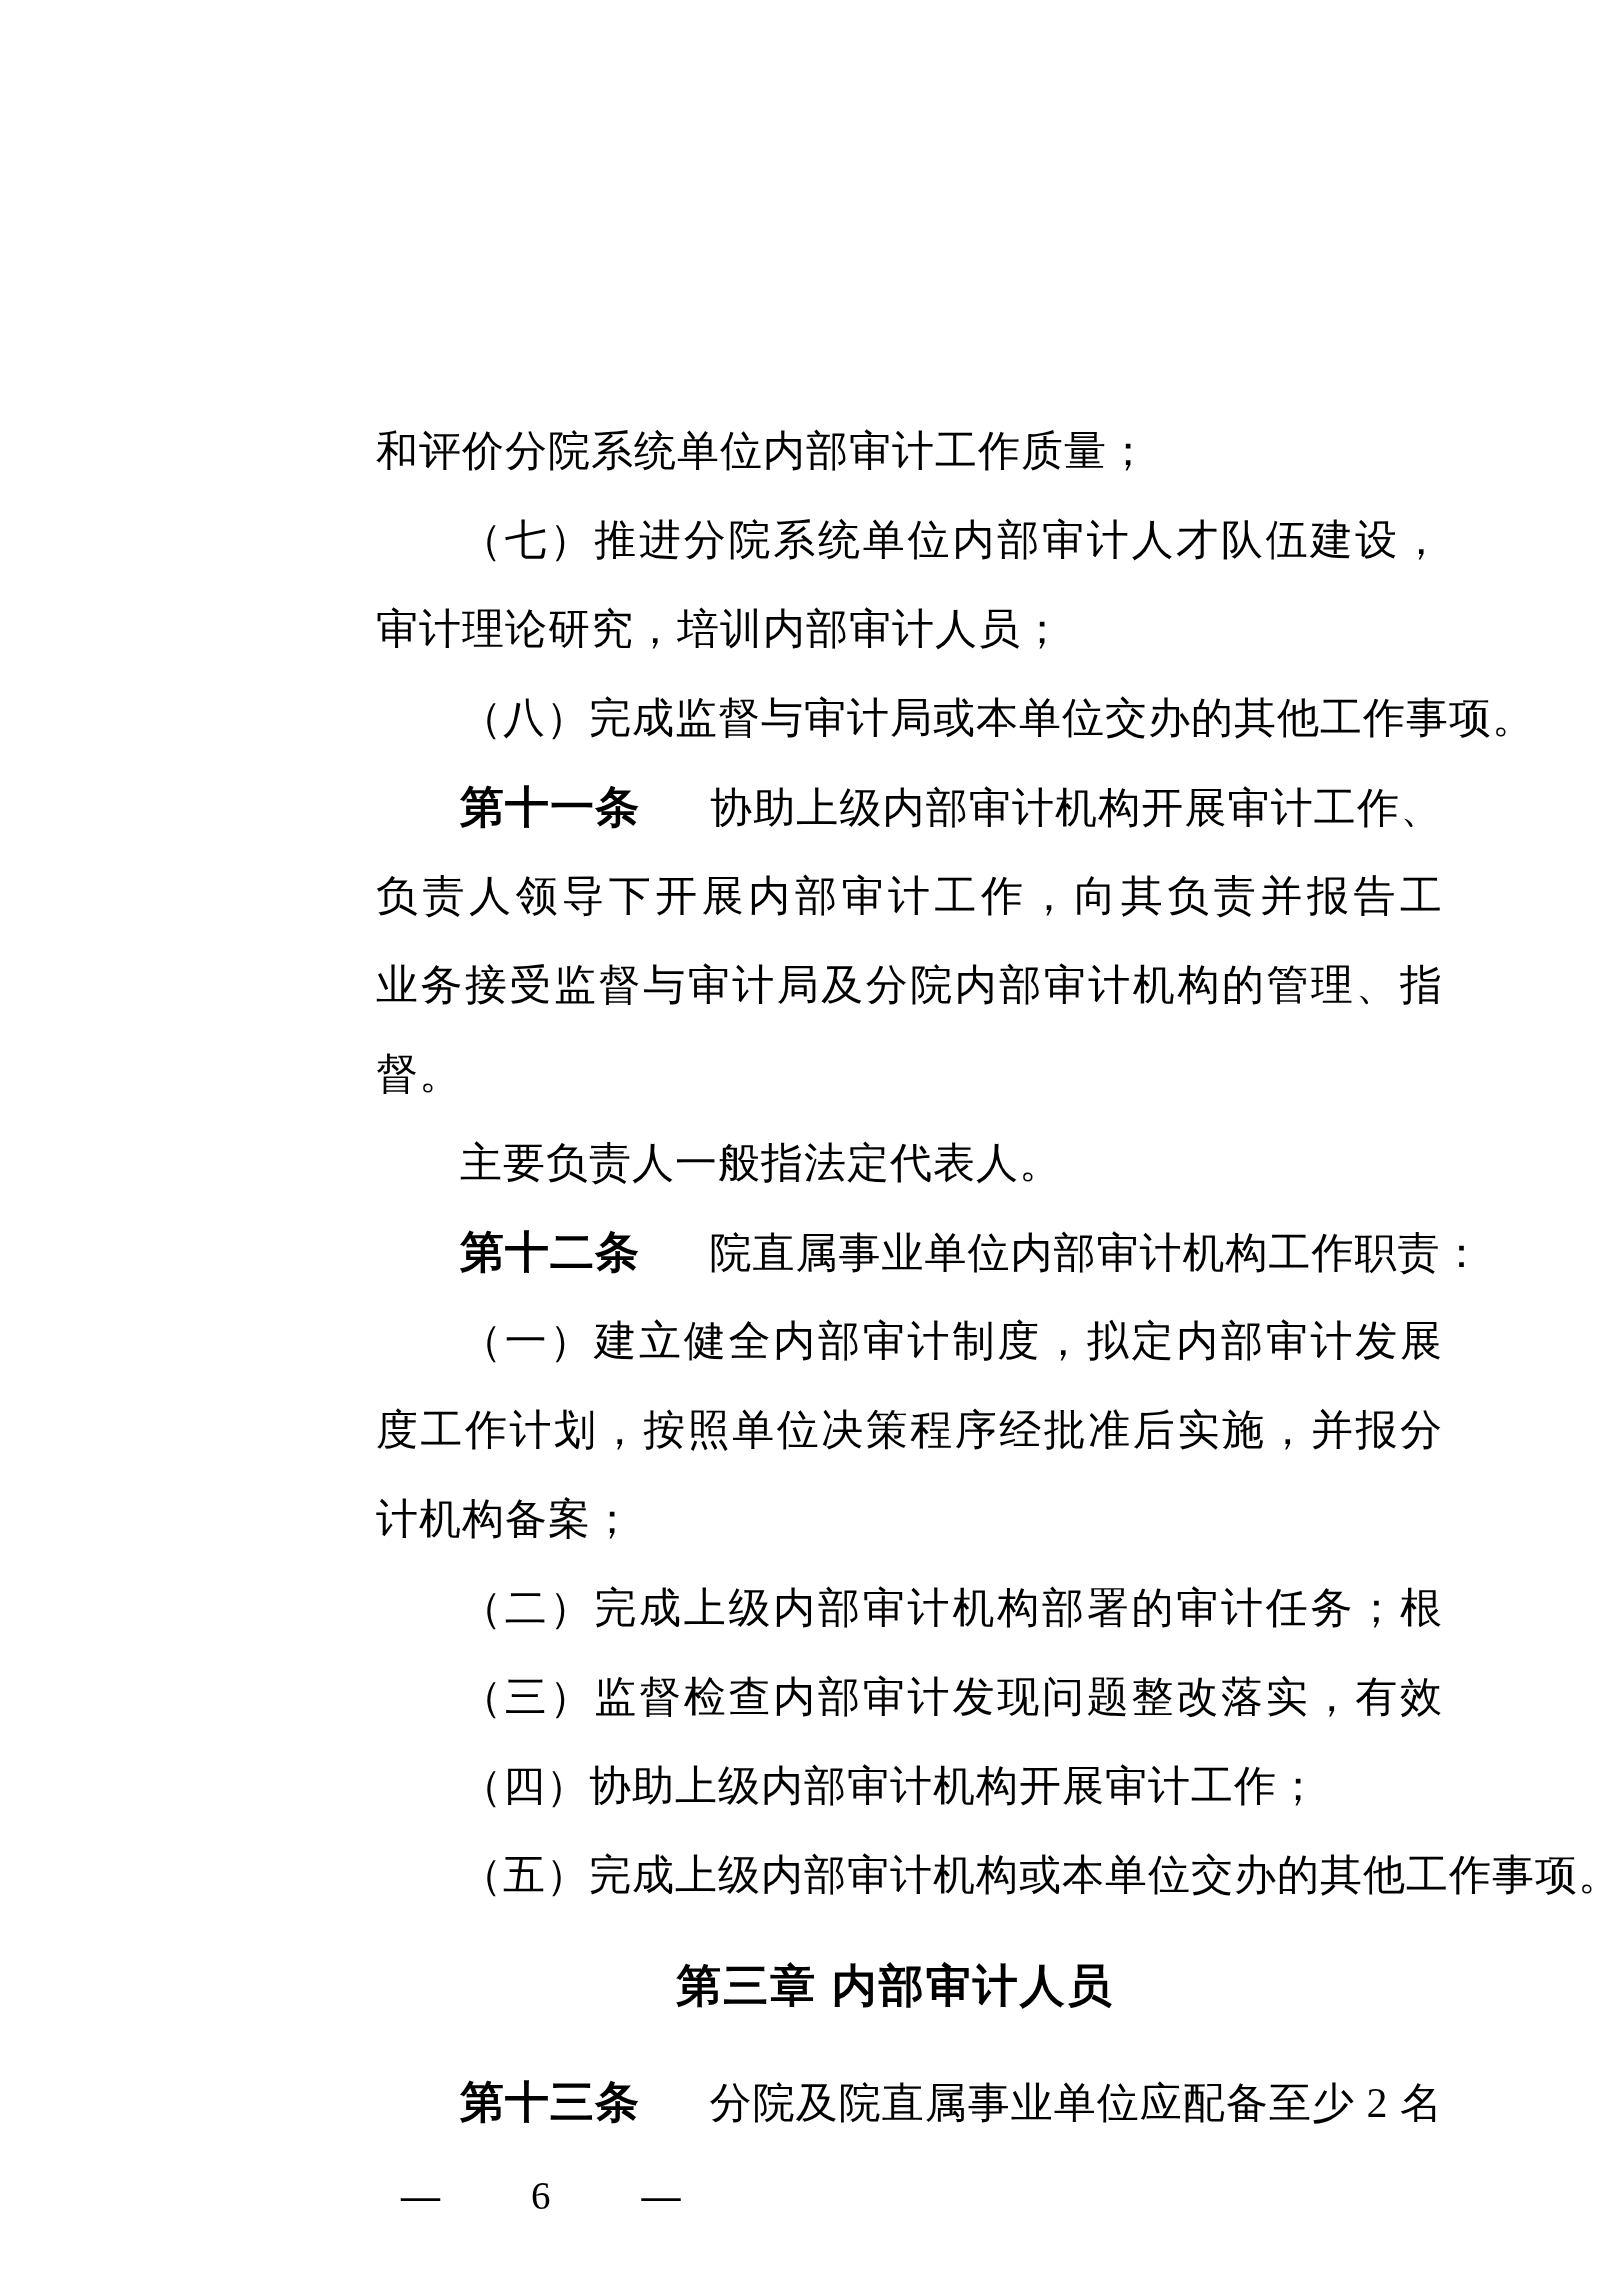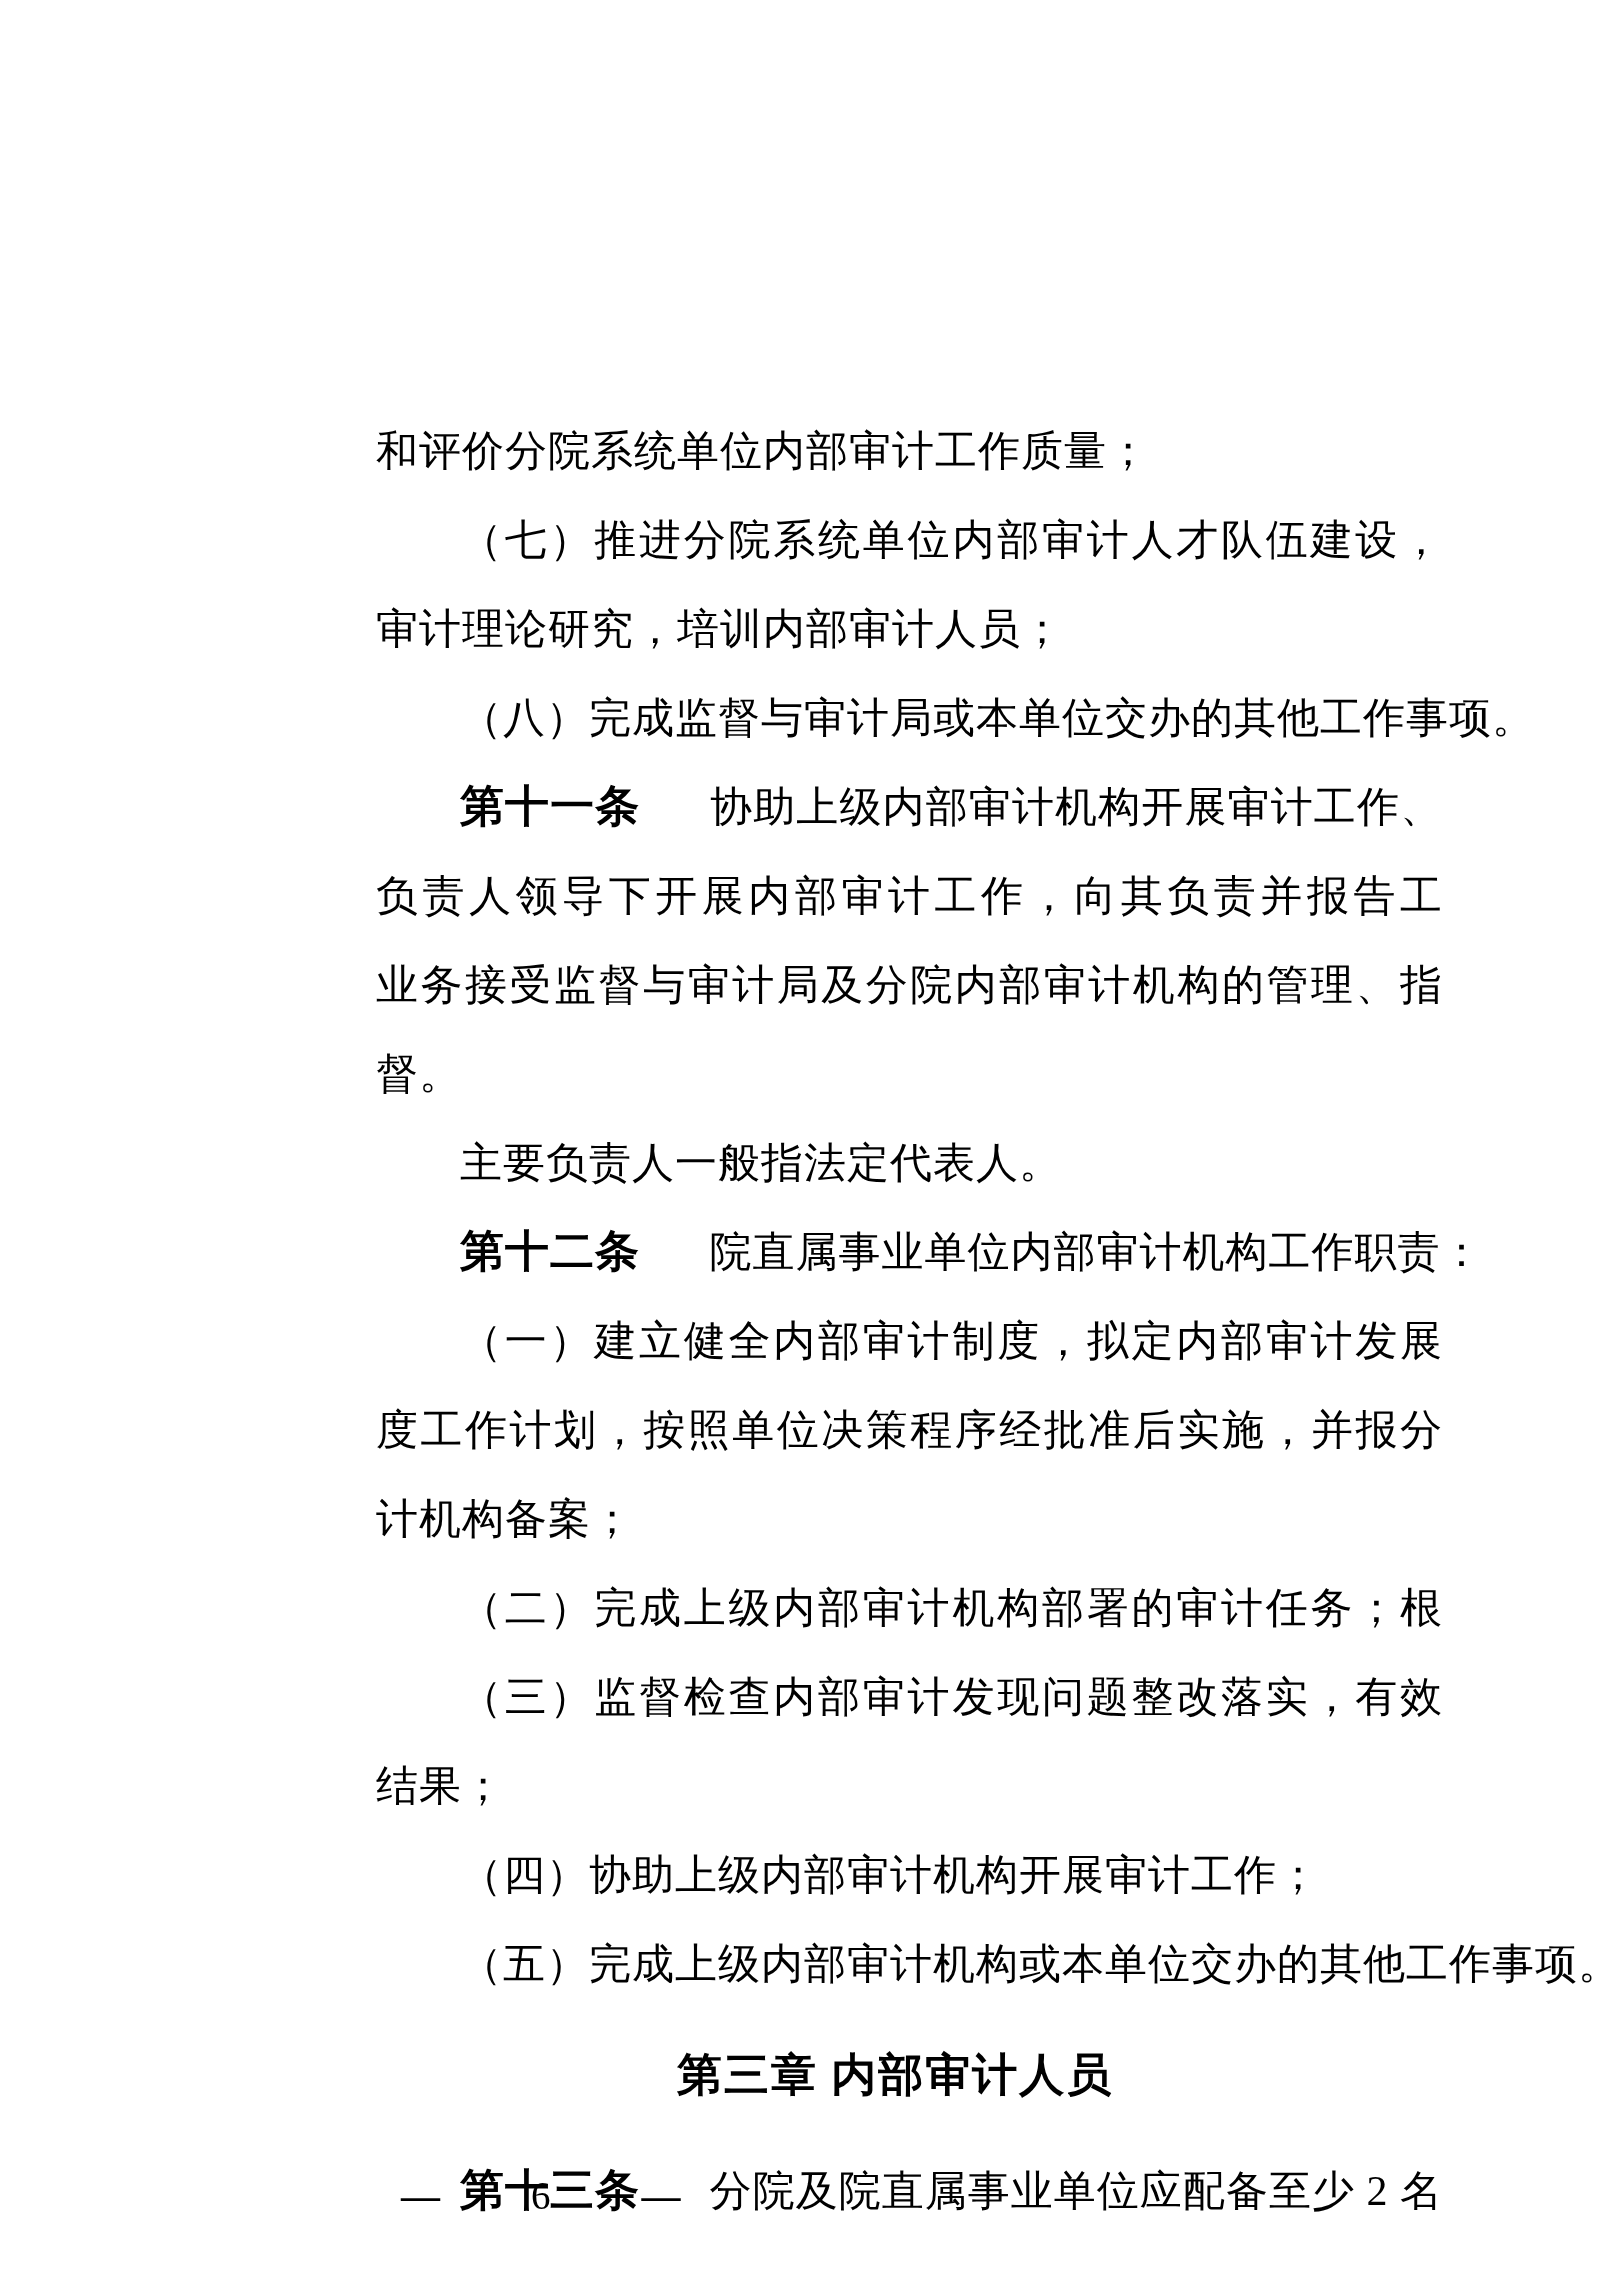--- a/index.html
+++ b/index.html
@@ -42,7 +42,7 @@
   }
   .seg-bold {
     font-weight: 700;
-    font-family: Liberation Serif, serif;
+    font-family: Liberation Sans, sans-serif;
     font-size: 44px;
   }
   .chapter-heading {

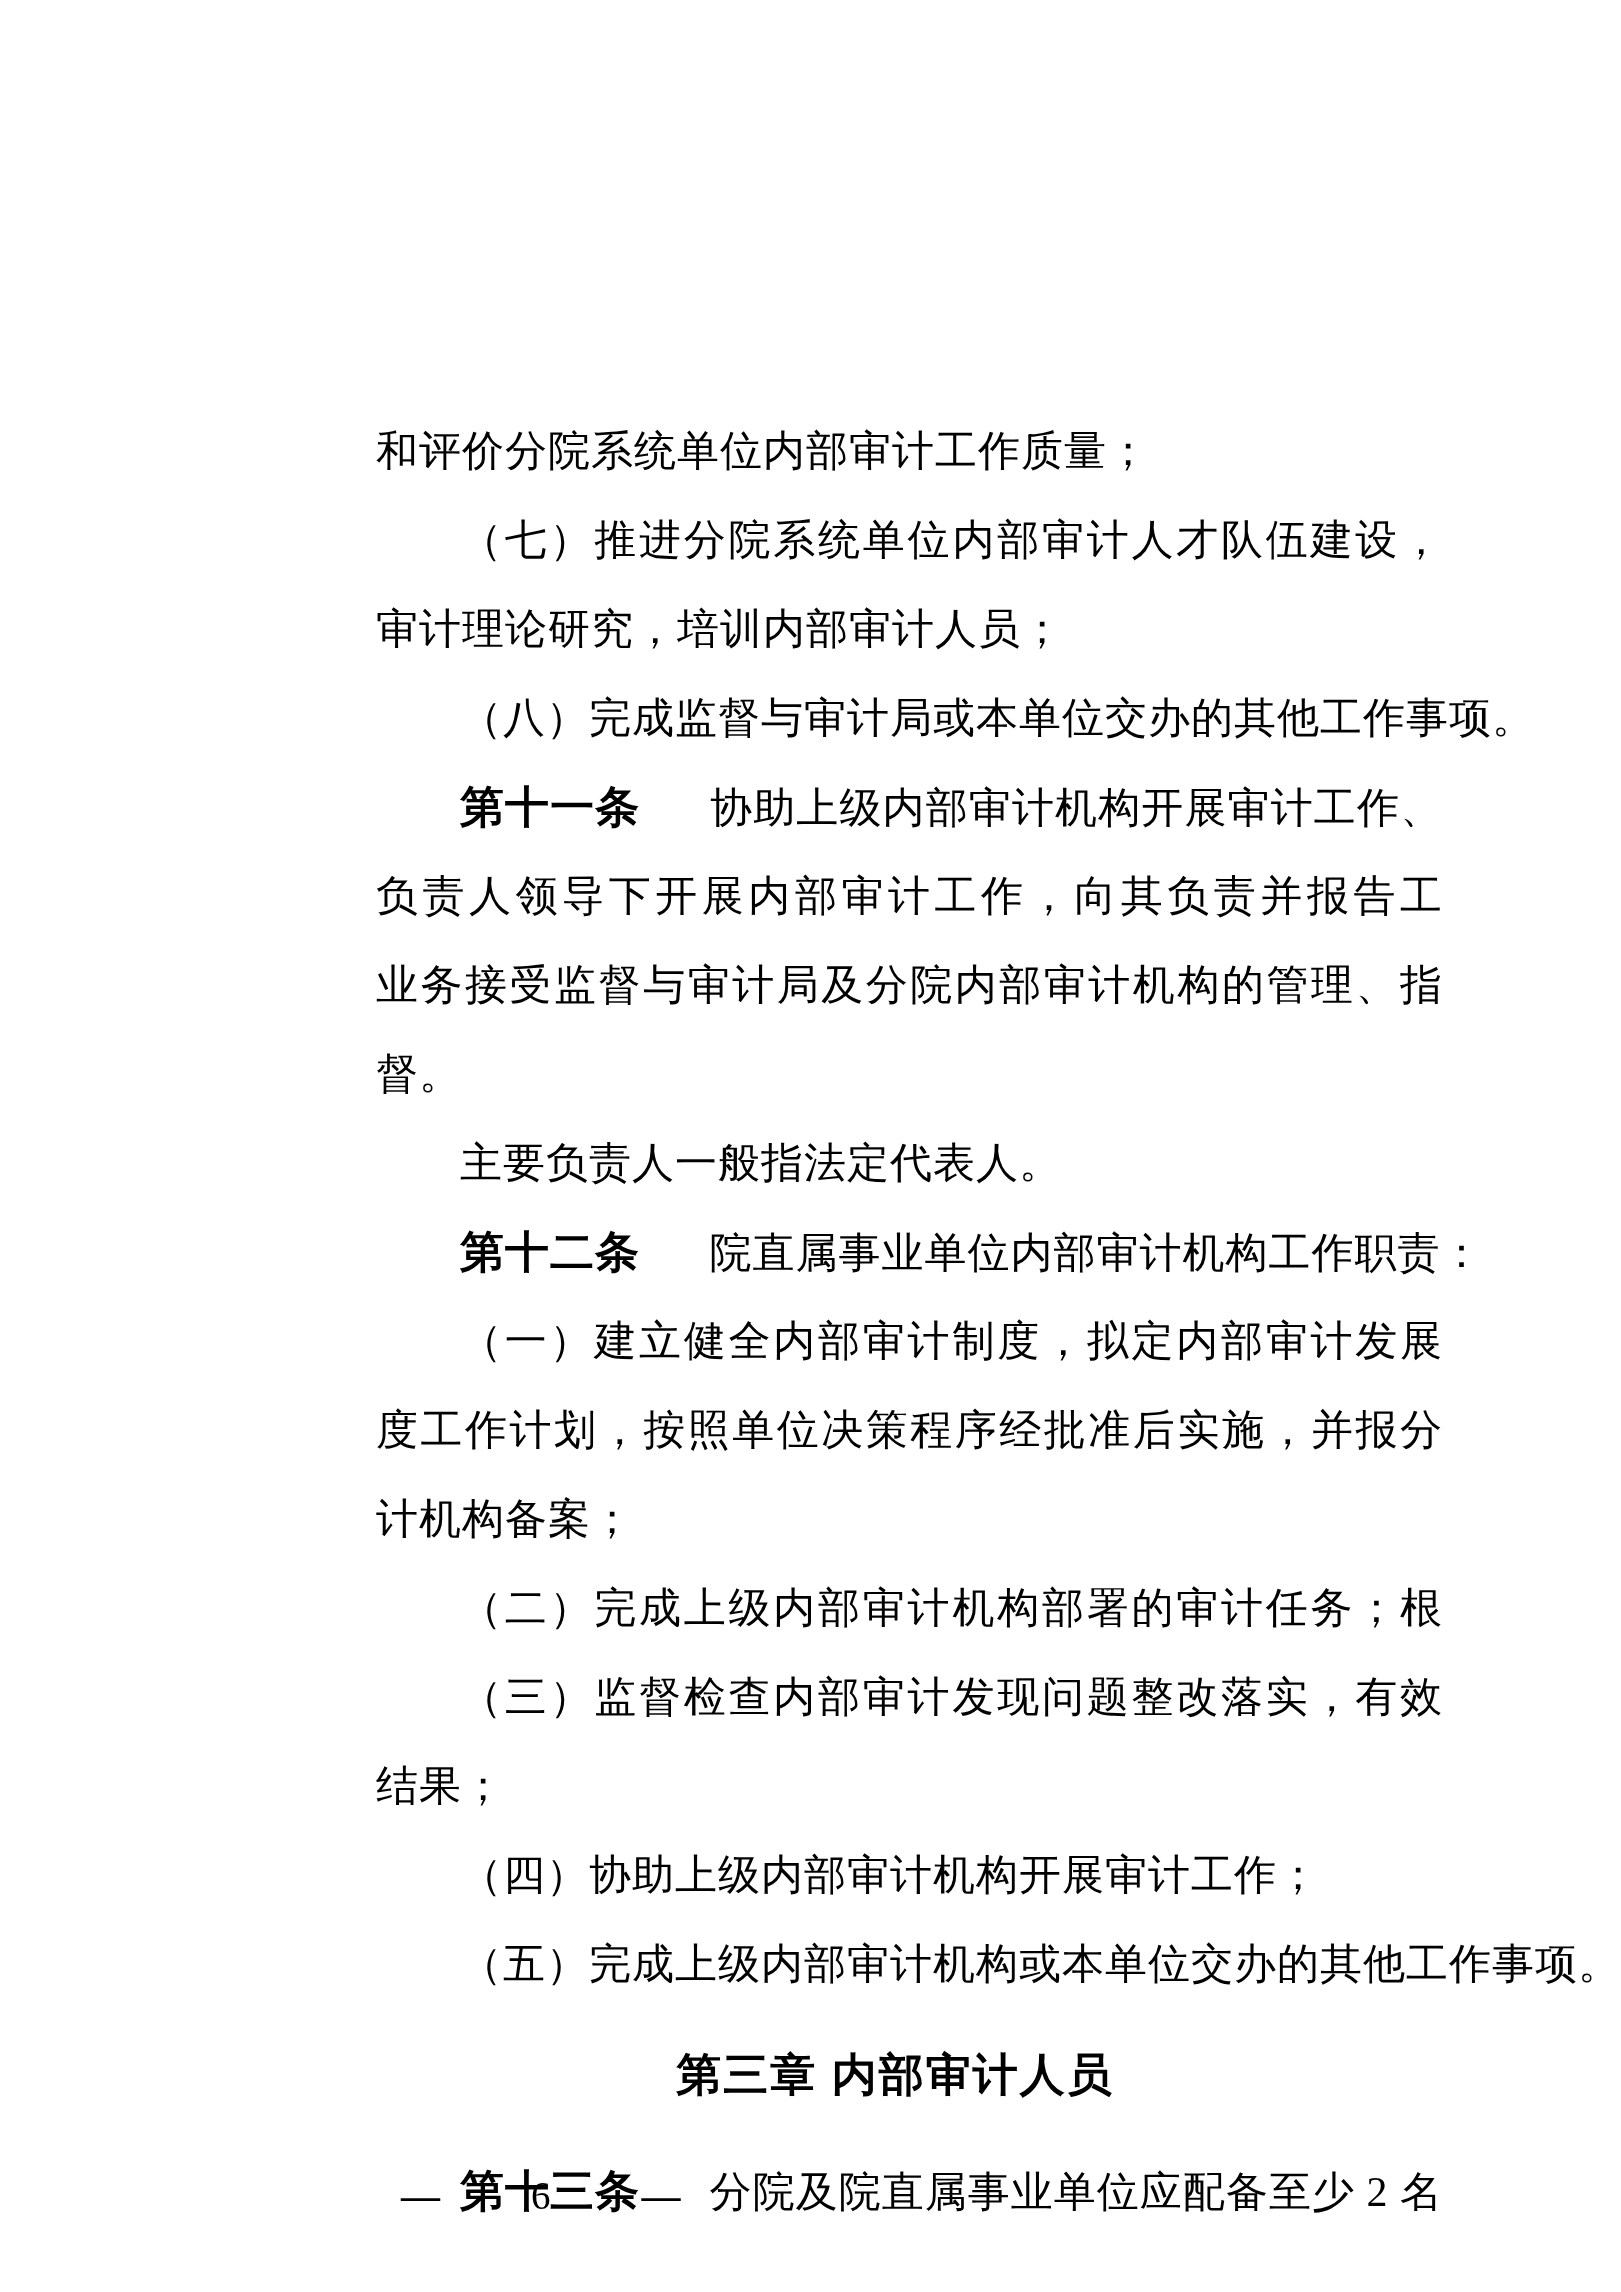--- a/index.html
+++ b/index.html
@@ -88,7 +88,6 @@
       <div class="line"><span class="seg">计机构备案；</span></div>
       <div class="line indent justify"><span class="seg">（二）完成上级内部审计机构部署的审计任务；根据风险状</span></div>
       <div class="line indent justify"><span class="seg">（三）监督检查内部审计发现问题整改落实，有效运用审计</span></div>
-      <div class="line"><span class="seg">结果；</span></div>
       <div class="line indent"><span class="seg">（四）协助上级内部审计机构开展审计工作；</span></div>
       <div class="line indent"><span class="seg">（五）完成上级内部审计机构或本单位交办的其他工作事项。</span></div>
       <div class="line chapter-heading"><span class="seg seg-bold">第三章 内部审计人员</span></div>

